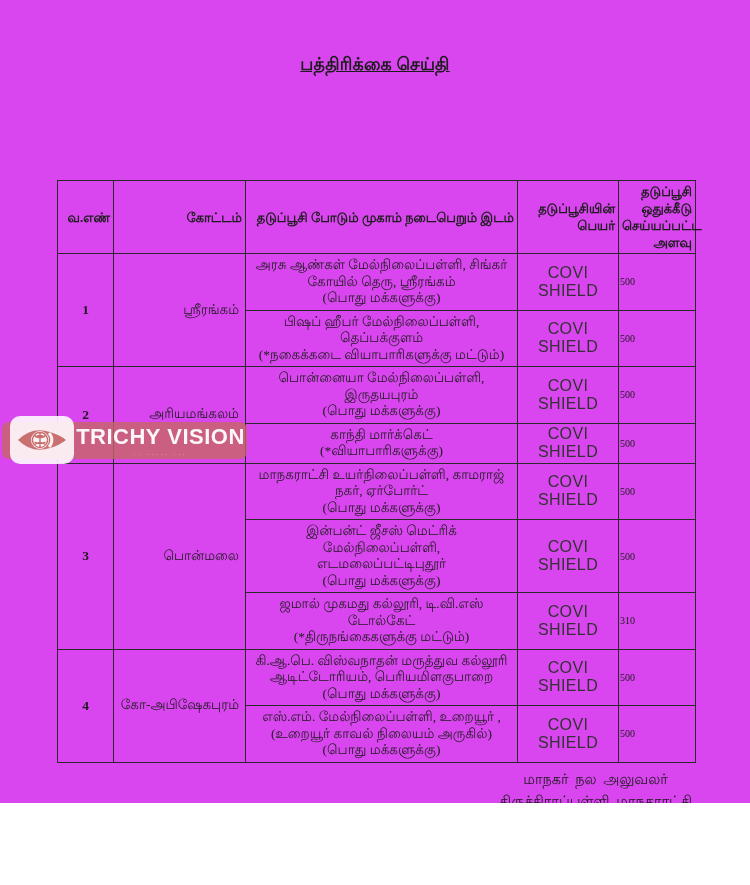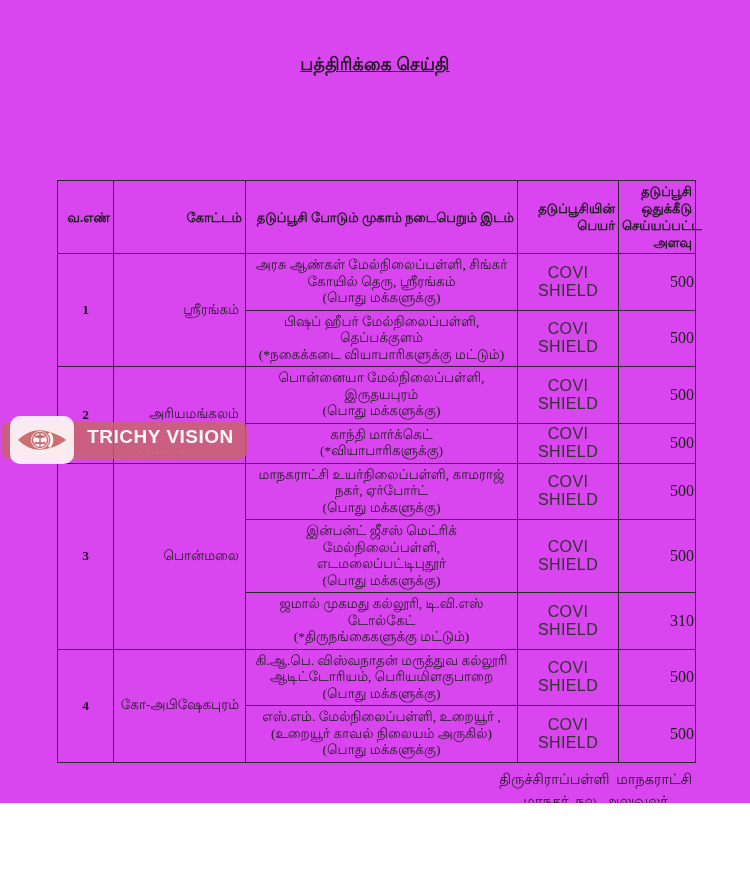--- a/index.html
+++ b/index.html
@@ -65,7 +65,7 @@
     letter-spacing:.4px;
     color:#333;
   }
-  td.qty{ text-align:right; font-size:16px; }
+  td.qty{ text-align:left; font-size:10px; }
   .signature{
     position:absolute;
     right:58px; top:768px;

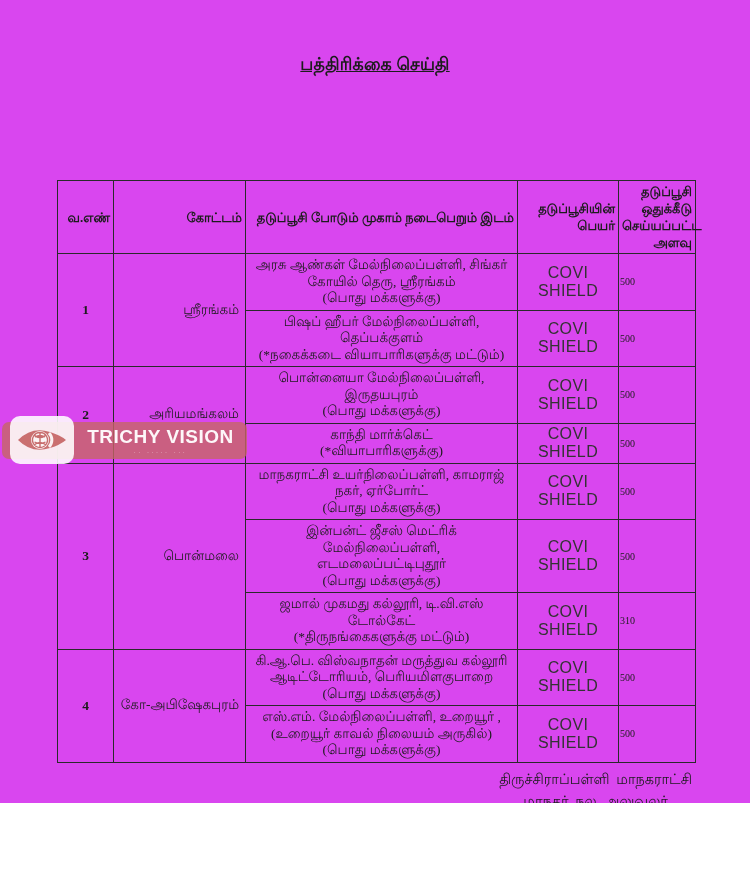--- a/index.html
+++ b/index.html
@@ -106,7 +106,7 @@
     color:rgba(255,255,255,0.95);
     font-family:"Liberation Sans","DejaVu Sans",sans-serif;
     font-weight:bold;
-    font-size:19px;
+    font-size:22px;
     letter-spacing:.5px;
     white-space:nowrap;
   }

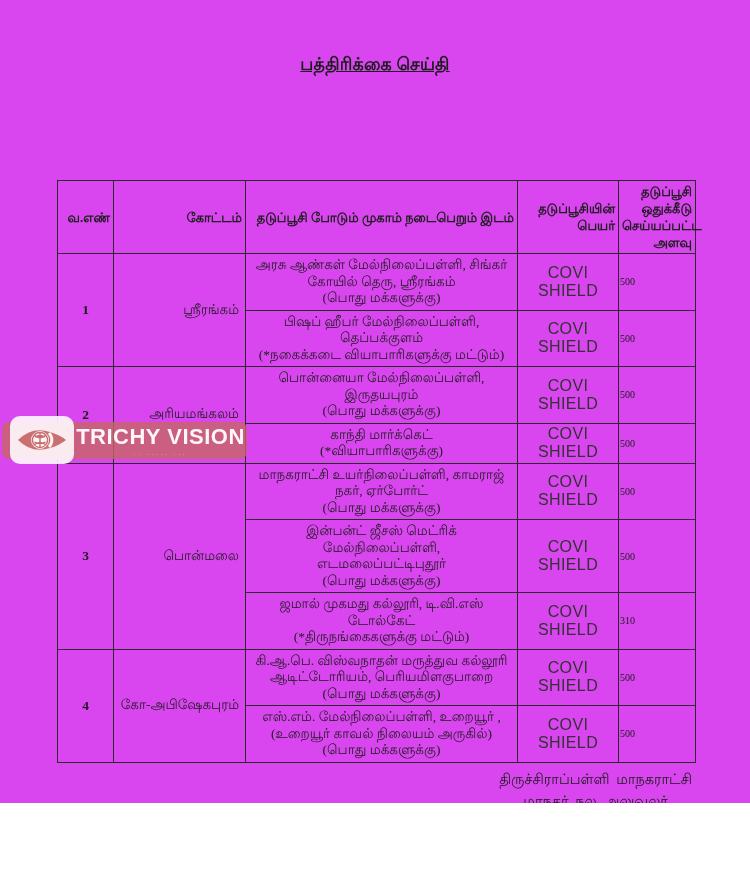--- a/index.html
+++ b/index.html
@@ -218,8 +218,8 @@
   </table>
 
   <div class="signature">
+    <div>மாநகர் நல அலுவலர்</div>
     <div>திருச்சிராப்பள்ளி மாநகராட்சி</div>
-    <div>மாநகர் நல அலுவலர்</div>
   </div>
 
   <div class="watermark">

